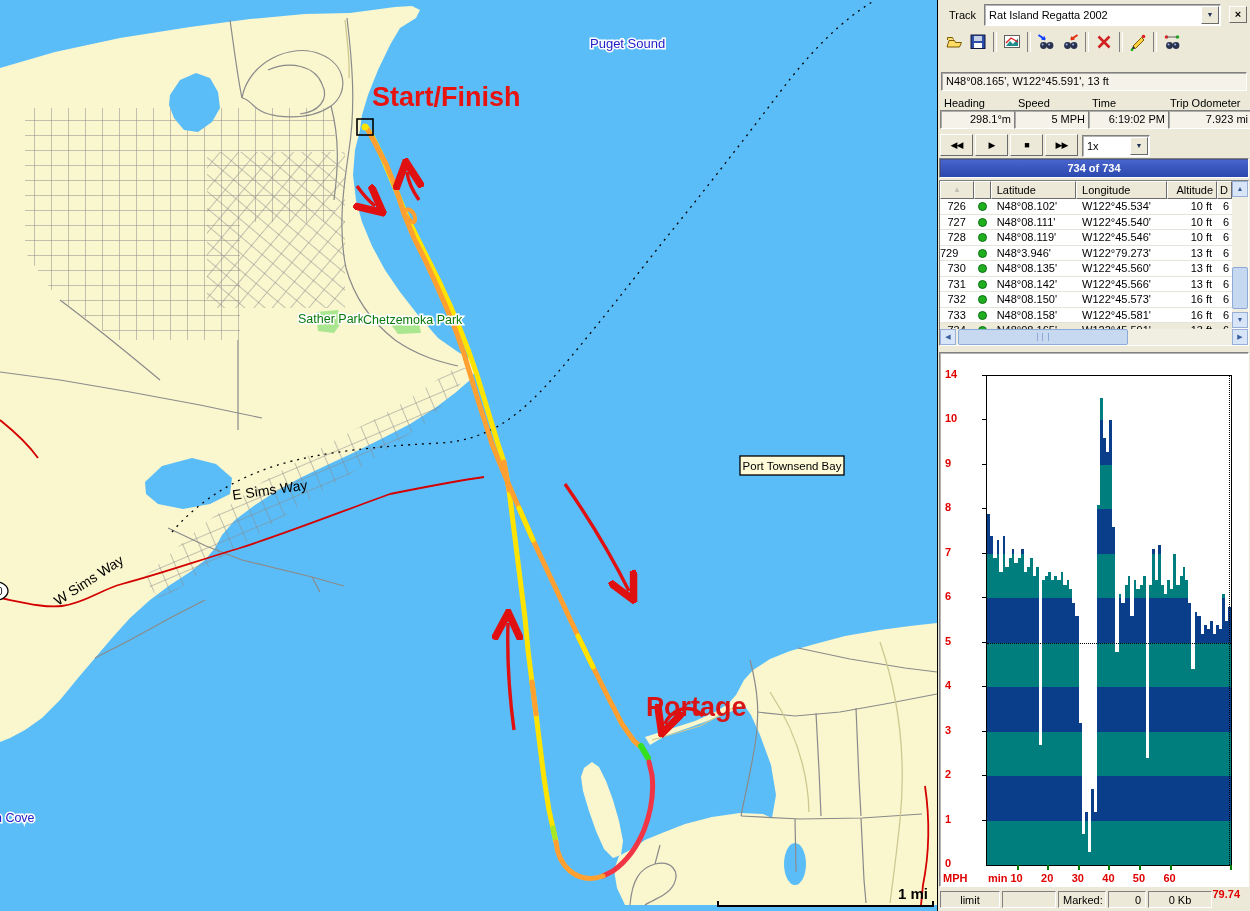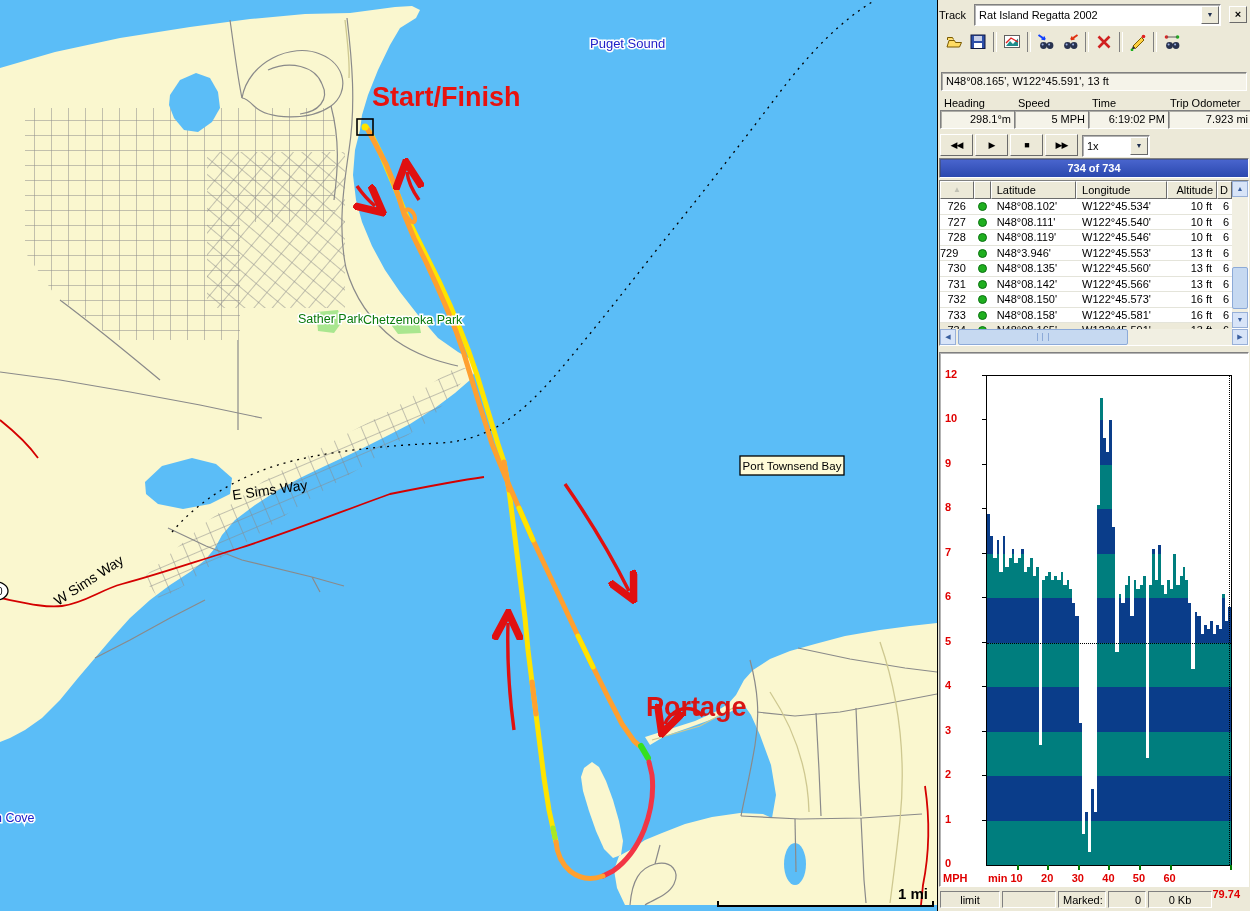--- a/index.html
+++ b/index.html
@@ -11,7 +11,7 @@
   .sunken{border:1px solid;border-color:#808080 #fff #fff #808080;
       box-shadow:inset 1px 1px 0 rgba(64,64,64,.4);background:#F5F3E9;}
   
-  .track-row{position:absolute;top:3px;left:1px;right:3px;height:23px;display:flex;align-items:center;}
+  .track-row{position:absolute;top:3px;left:11px;right:3px;height:23px;display:flex;align-items:center;}
   .lbl{margin-right:8px;}
   .combo{display:flex;align-items:center;height:20px;flex:1;background:#fff;
       border:1px solid;border-color:#808080 #fff #fff #808080;box-shadow:inset 1px 1px 0 rgba(64,64,64,.4);}

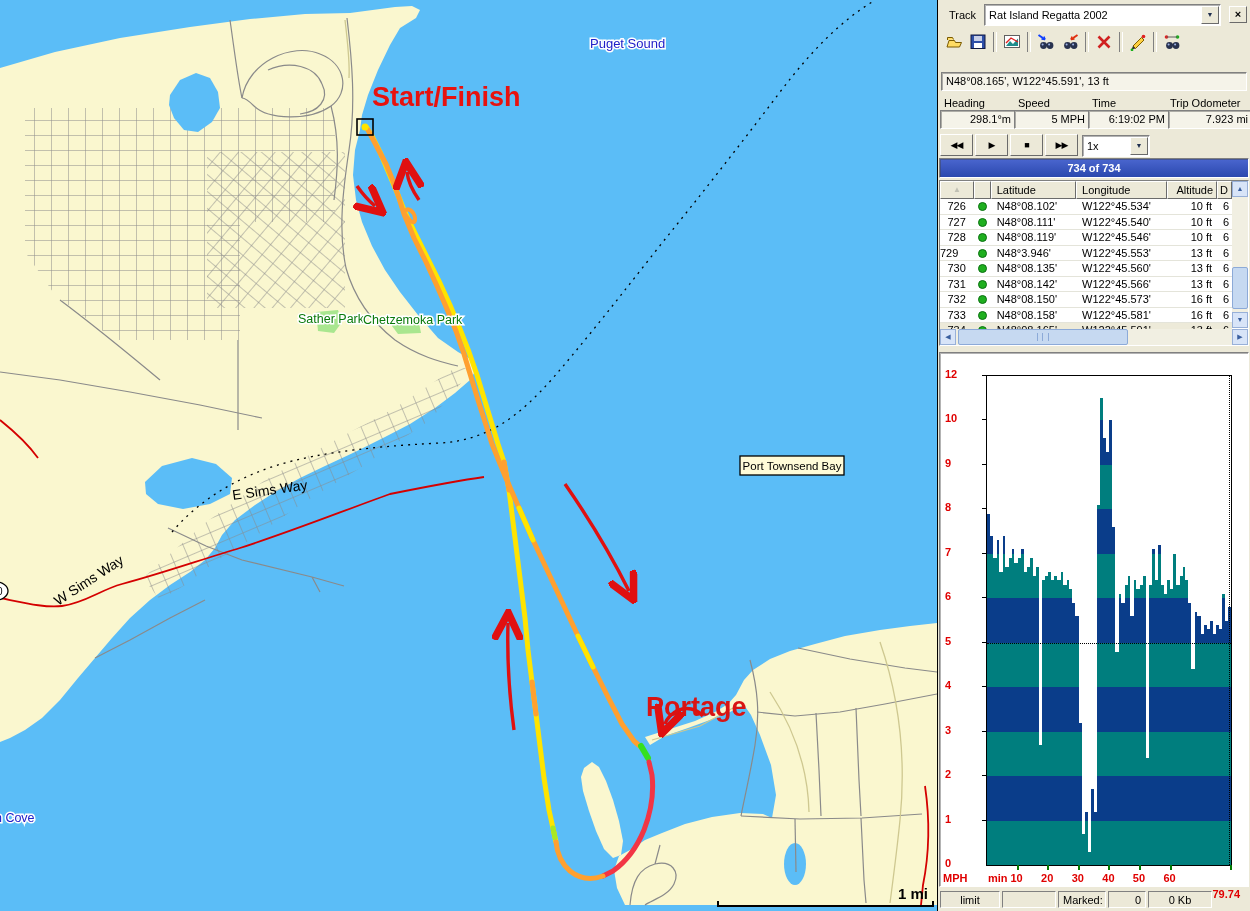--- a/index.html
+++ b/index.html
@@ -352,7 +352,7 @@
           <div class="td" style="width: 34px; text-align: left; padding-right: 8px; box-sizing: border-box;">729</div>
           <div class="td" style="width: 17px; text-align: center;"><span class="dot"></span></div>
           <div class="td" style="width: 86px; padding-left: 6px; box-sizing: border-box;">N48°3.946'</div>
-          <div class="td" style="width: 92px; padding-left: 6px; box-sizing: border-box;">W122°45.553'</div>
+          <div class="td" style="width: 92px; padding-left: 6px; box-sizing: border-box;">W122°79.273'</div>
           <div class="td" style="width: 50px; text-align: right; padding-right: 5px; box-sizing: border-box;">13 ft</div>
           <div class="td" style="width: 15px; padding-left: 6px; box-sizing: border-box;">6</div>
         </div>

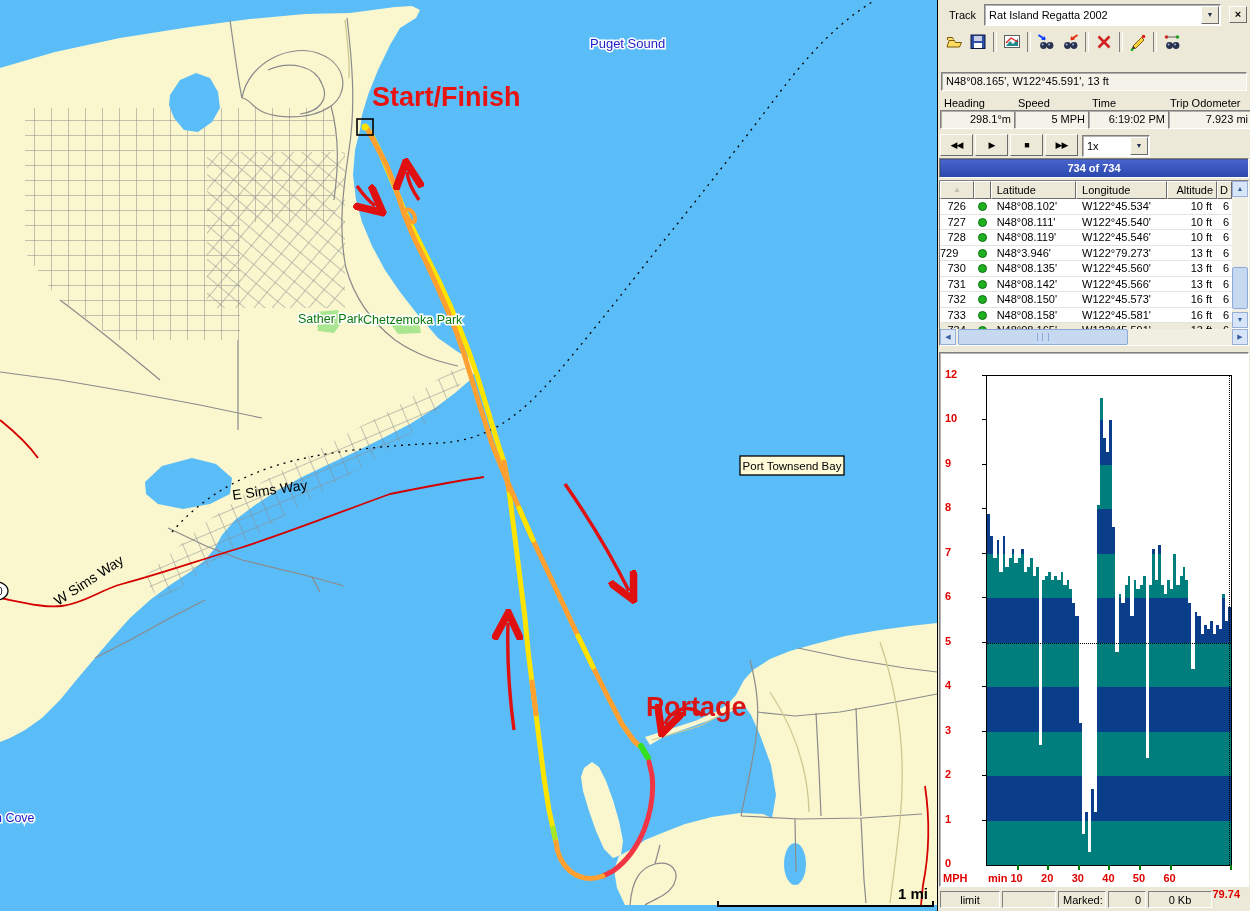--- a/index.html
+++ b/index.html
@@ -517,7 +517,7 @@
       <div class="ytick" style="top: 110.909px;"></div>
       <span class="ylab" style="top: 59.4545px; color: rgb(224, 0, 0);">10</span>
       <div class="ytick" style="top: 66.4545px;"></div>
-      <span class="ylab" style="top: 15px; color: rgb(224, 0, 0);">12</span>
+      <span class="ylab" style="top: 15px; color: rgb(224, 0, 0);">14</span>
       <div class="ytick" style="top: 22px;"></div>
       <span class="xlab" style="left: 3px; color: rgb(224, 0, 0);">MPH</span>
       <span class="xlab" style="left: 48px; color: rgb(224, 0, 0);">min</span>

